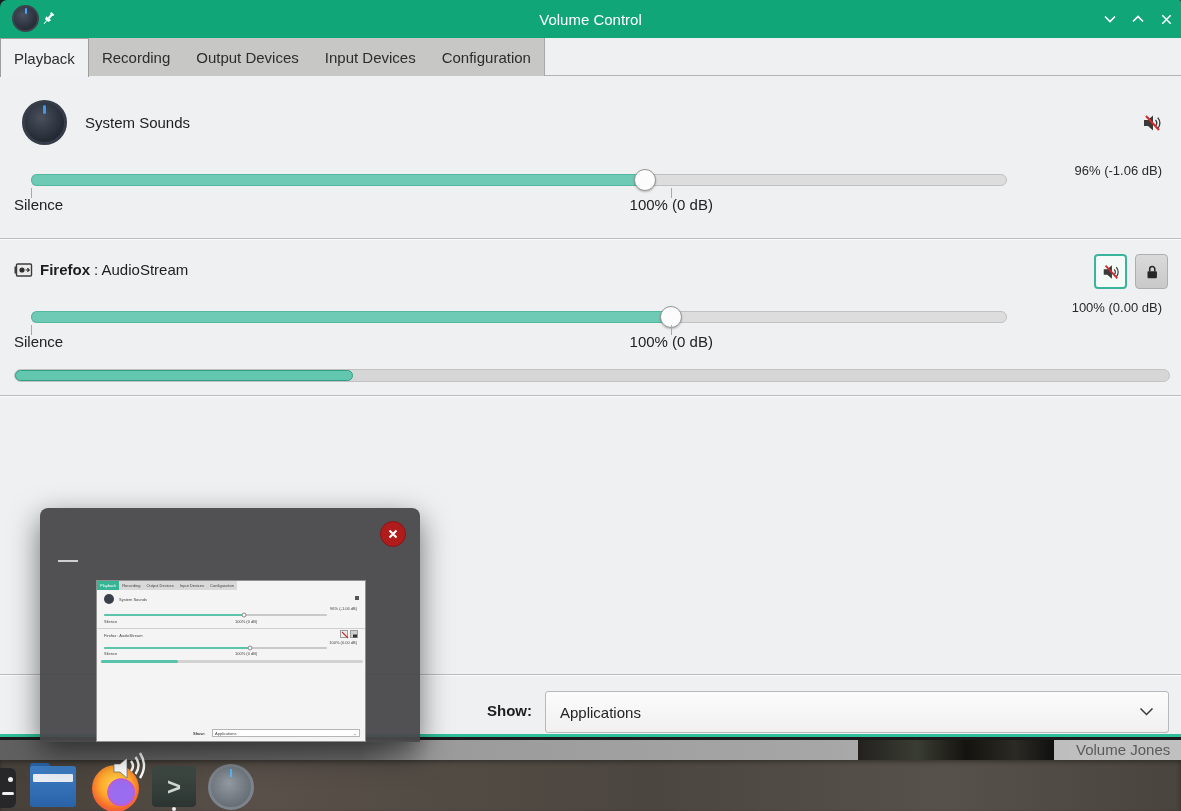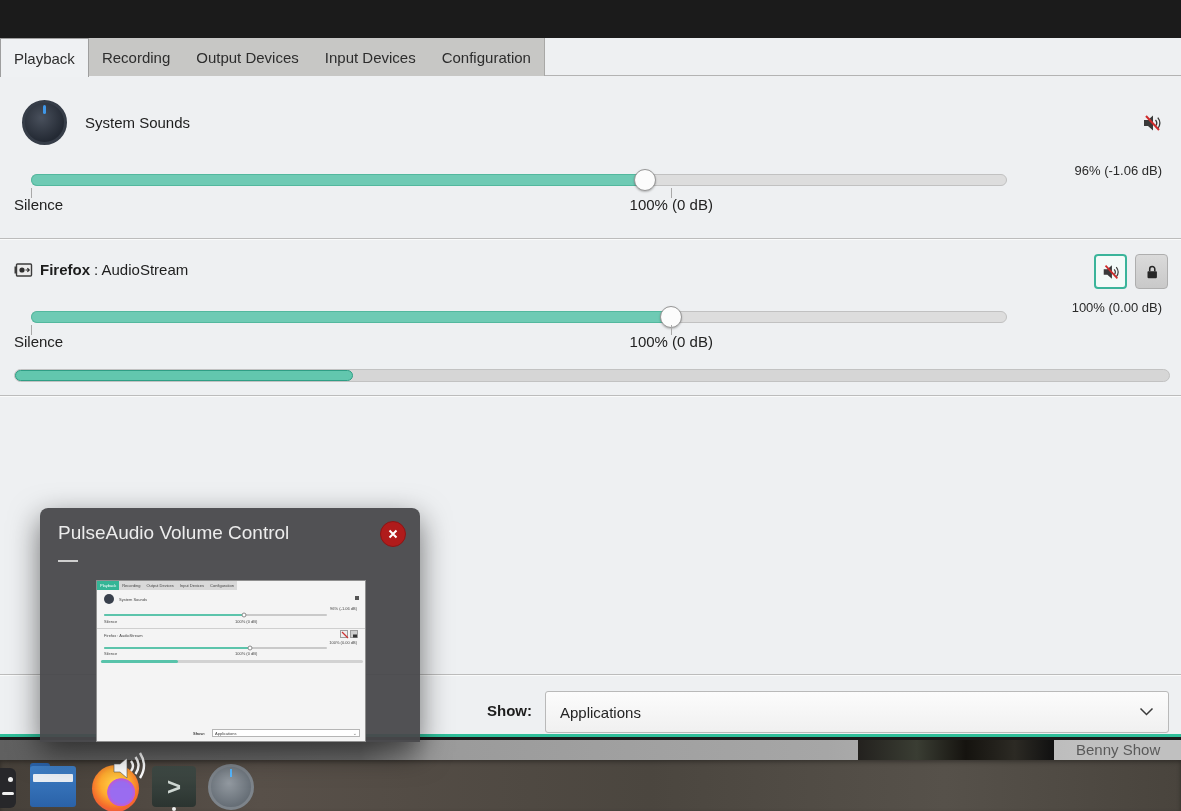--- a/index.html
+++ b/index.html
@@ -150,6 +150,33 @@
 
 <div class="stage">
 
+  <div class="abs titlebar">
+    <div class="app-knob"></div>
+    <svg class="pin-icon" width="17" height="17" viewBox="0 0 24 24">
+      <g fill="#ffffff" transform="rotate(40 12 12)">
+        <rect x="9.2" y="2.5" width="5.6" height="3" rx="1"></rect>
+        <rect x="10.4" y="4.5" width="3.2" height="7"></rect>
+        <path d="M7.5 11.5h9l-1.6 4.5H9.1z"></path>
+        <rect x="11.4" y="15.5" width="1.2" height="6.5" rx=".6"></rect>
+      </g>
+    </svg>
+    <div class="tb-title">Volume Control</div>
+    <div class="winctl" style="right:62px">
+      <svg width="16" height="16" viewBox="0 0 16 16">
+          <path d="M3 5.5l5 5 5-5" fill="none" stroke="#fff" stroke-width="1.6"></path>
+        </svg>
+    </div>
+    <div class="winctl" style="right:34px">
+      <svg width="16" height="16" viewBox="0 0 16 16">
+          <path d="M3 10.5l5-5 5 5" fill="none" stroke="#fff" stroke-width="1.6"></path>
+        </svg>
+    </div>
+    <div class="winctl" style="right:6px">
+      <svg width="15" height="15" viewBox="0 0 16 16">
+          <path d="M3.5 3.5l9 9M12.5 3.5l-9 9" stroke="#fff" stroke-width="1.6"></path>
+        </svg>
+    </div>
+  </div>
 
   <div class="abs tabbar">
     <div class="tabstrip">

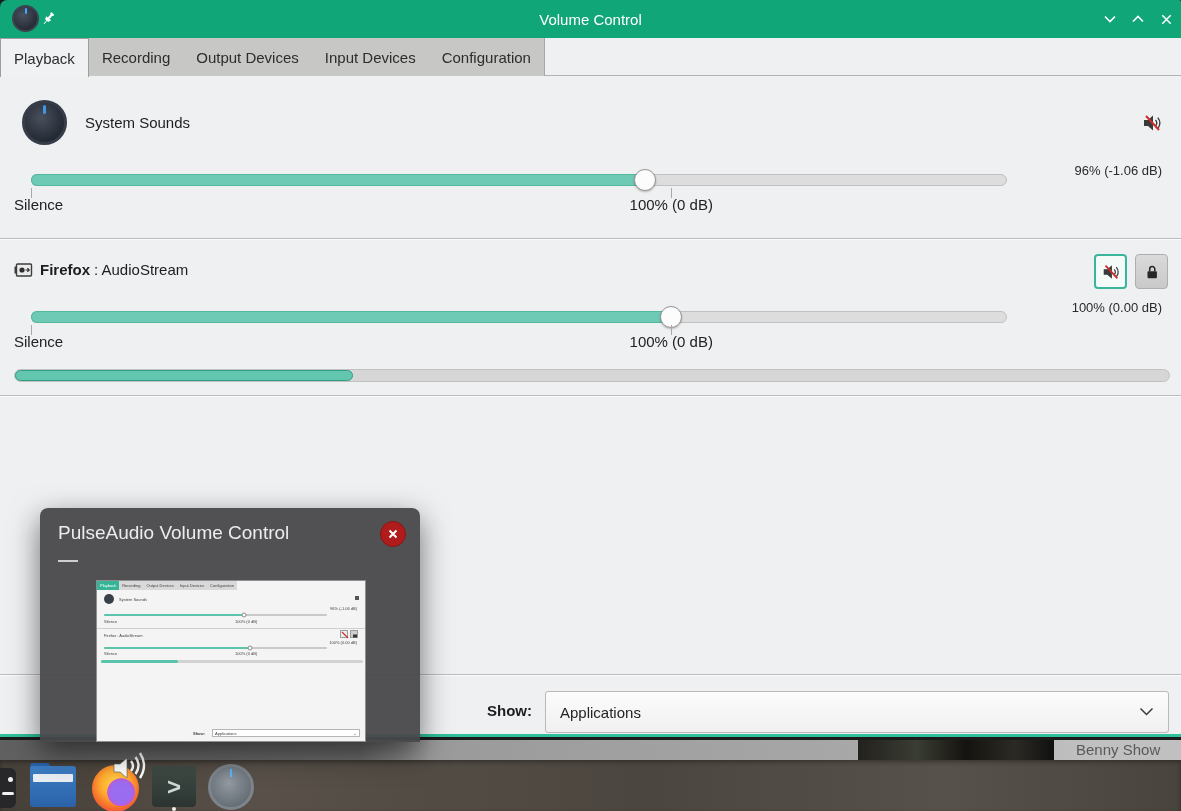--- a/index.html
+++ b/index.html
@@ -303,7 +303,6 @@
   </div>
 
   <div class="abs preview">
-    <div class="pv-title">PulseAudio Volume Control</div>
     <div class="pv-dash"></div>
     <div class="pv-close">
       <svg width="12" height="12" viewBox="0 0 12 12">

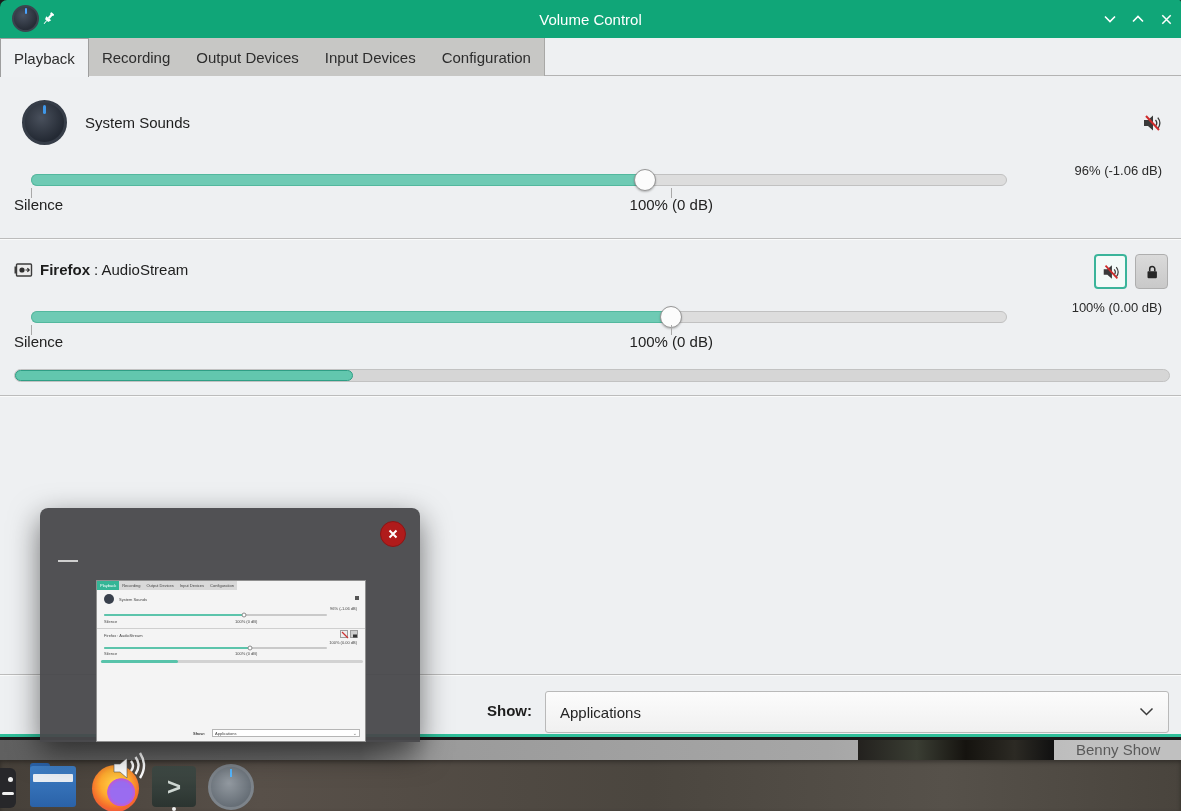--- a/index.html
+++ b/index.html
@@ -275,7 +275,7 @@
 
   <div class="abs strip">
     <div class="thumb"></div>
-    <div class="credit">Benny Show</div>
+    <div class="credit">Volume Jones</div>
   </div>
 
   <div class="abs taskbar">

